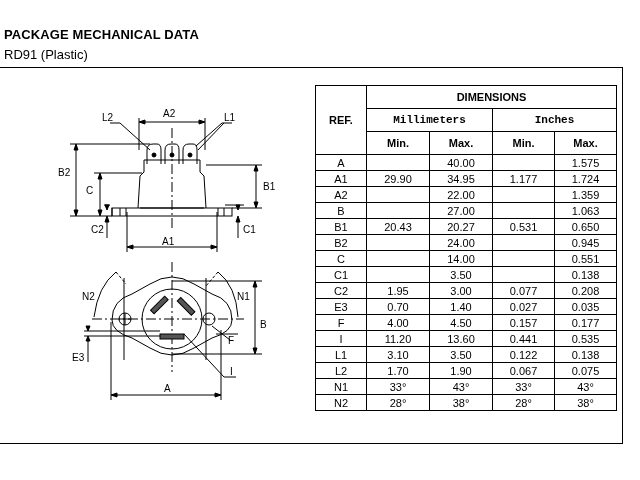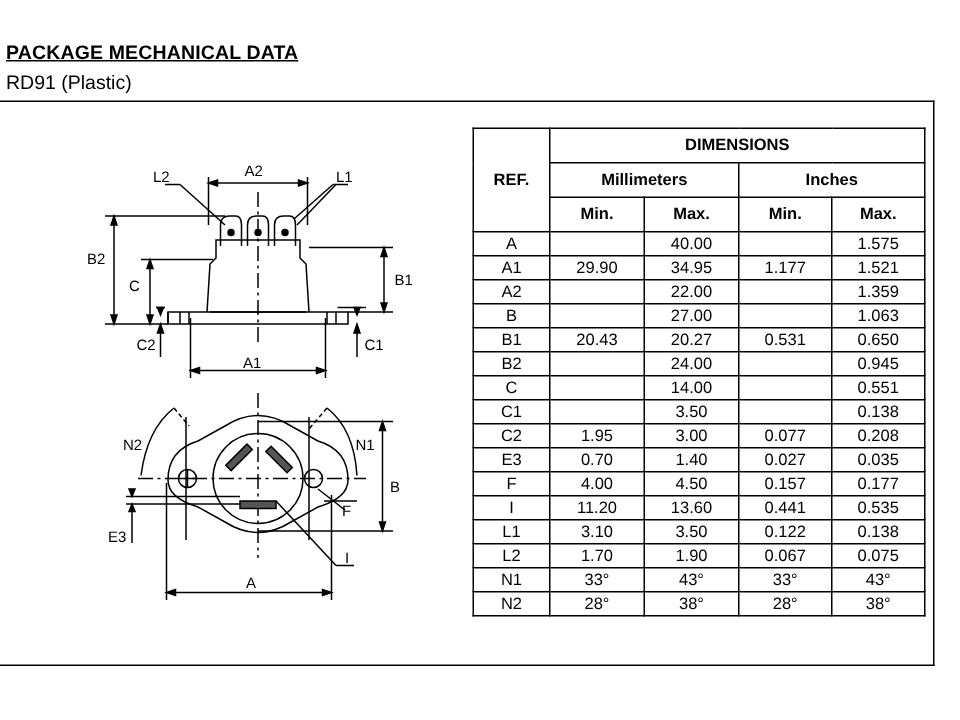--- a/index.html
+++ b/index.html
@@ -5,7 +5,7 @@
   html, body { margin:0; padding:0; background:#ffffff; }
   body { width:640px; height:480px; position:relative; overflow:hidden;
          font-family:"Liberation Sans", "DejaVu Sans", sans-serif; color:#000; }
-  .title { position:absolute; left:4px; top:27px; font-size:13px; font-weight:bold; letter-spacing:0.1px;text-decoration:underline; }
+  .title { position:absolute; left:4px; top:27px; font-size:13px; font-weight:bold; letter-spacing:0.1px; }
   .subtitle { position:absolute; left:4px; top:47px; font-size:13px;text-align:center; }
   .frame { position:absolute; left:0px; top:67px; width:623px; height:377px;
            border:1px solid #000; border-left:none; box-sizing:border-box; }

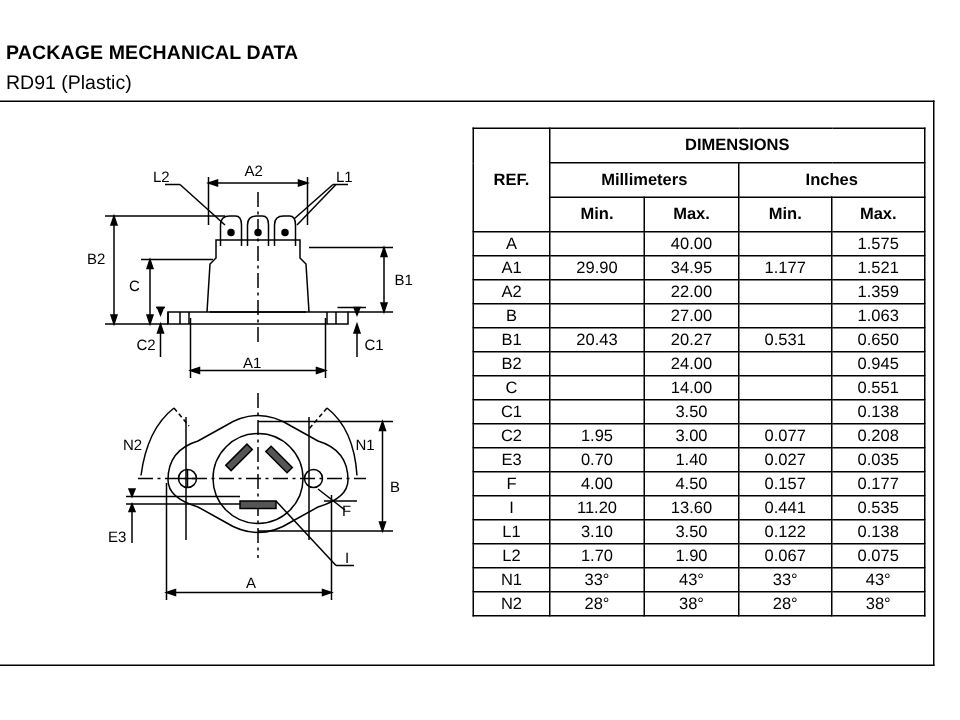--- a/index.html
+++ b/index.html
@@ -16,7 +16,7 @@
                height:15px; line-height:14px; }
   table.dims th { font-weight:bold;text-align:center; }
   table.dims th.h-dim { height:22px; }
-  table.dims th.h-unit { height:22px; }
+  table.dims th.h-unit { height:22px;font-family:Liberation Mono, monospace; }
   table.dims th.h-mm { height:22px; }
   table.dims td.ref { width:50px; }
   .dlabel { font-family:"Liberation Sans", sans-serif; font-size:10px; }

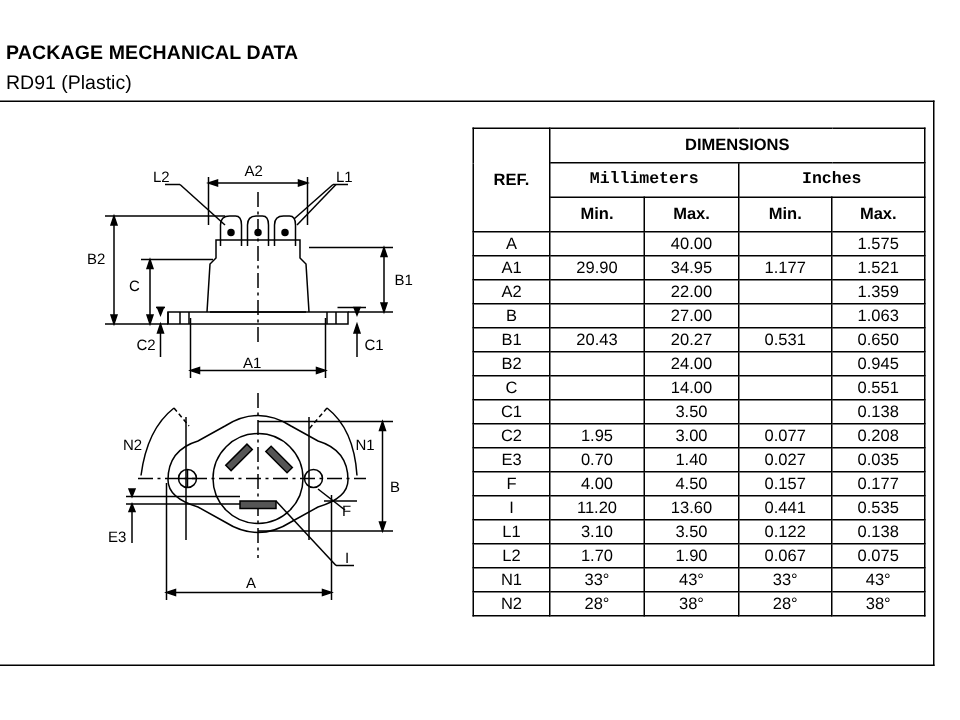--- a/index.html
+++ b/index.html
@@ -201,7 +201,7 @@
         <td>29.90</td>
         <td>34.95</td>
         <td>1.177</td>
-        <td>1.521</td>
+        <td>1.724</td>
       </tr>
     <tr>
         <td class="ref">A2</td>

